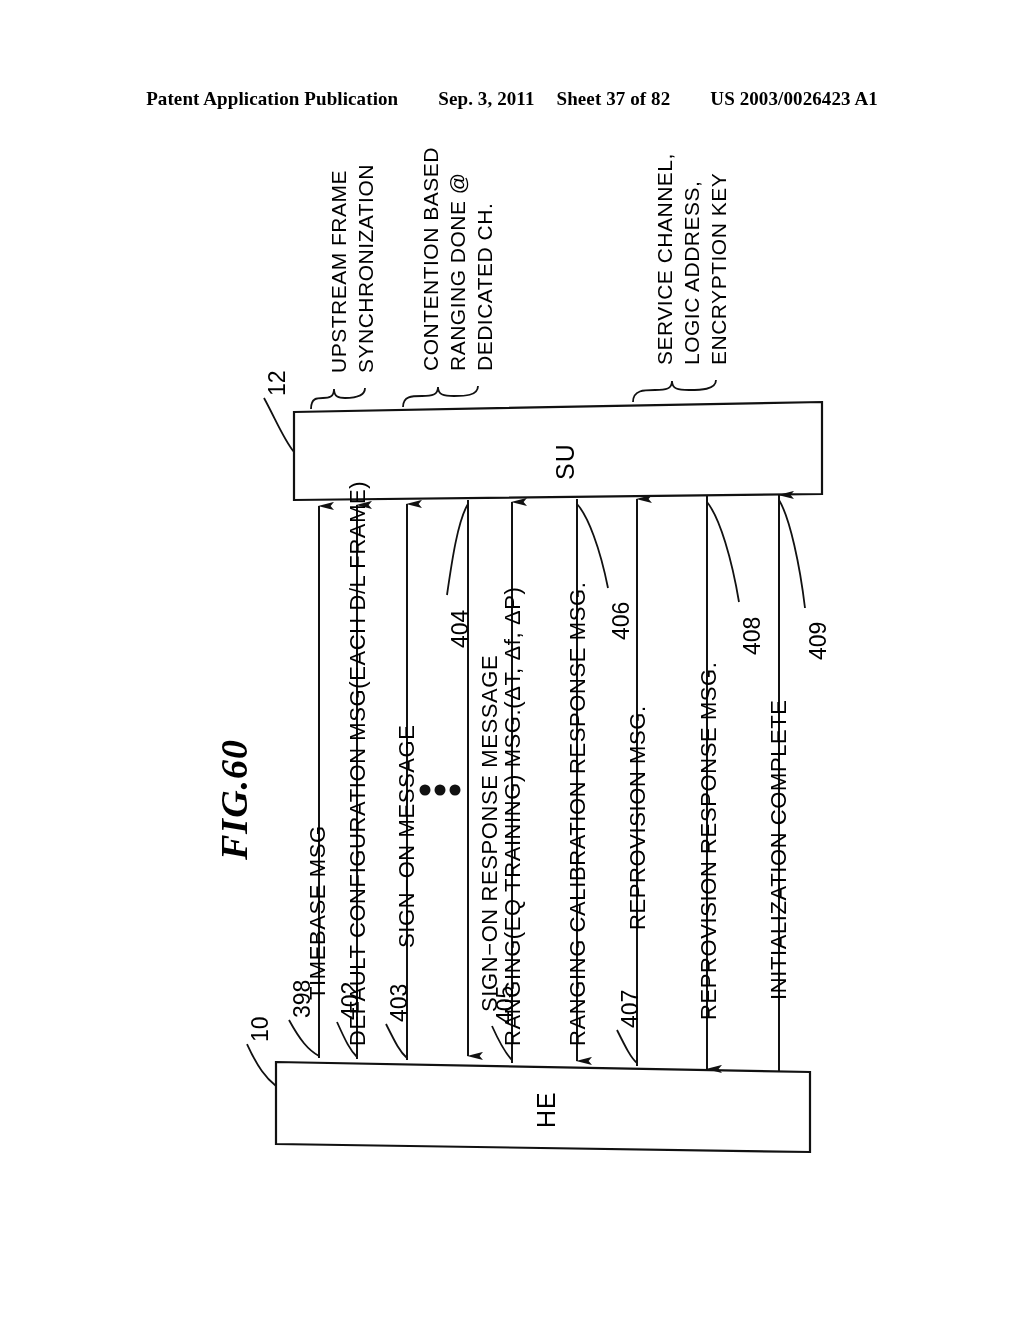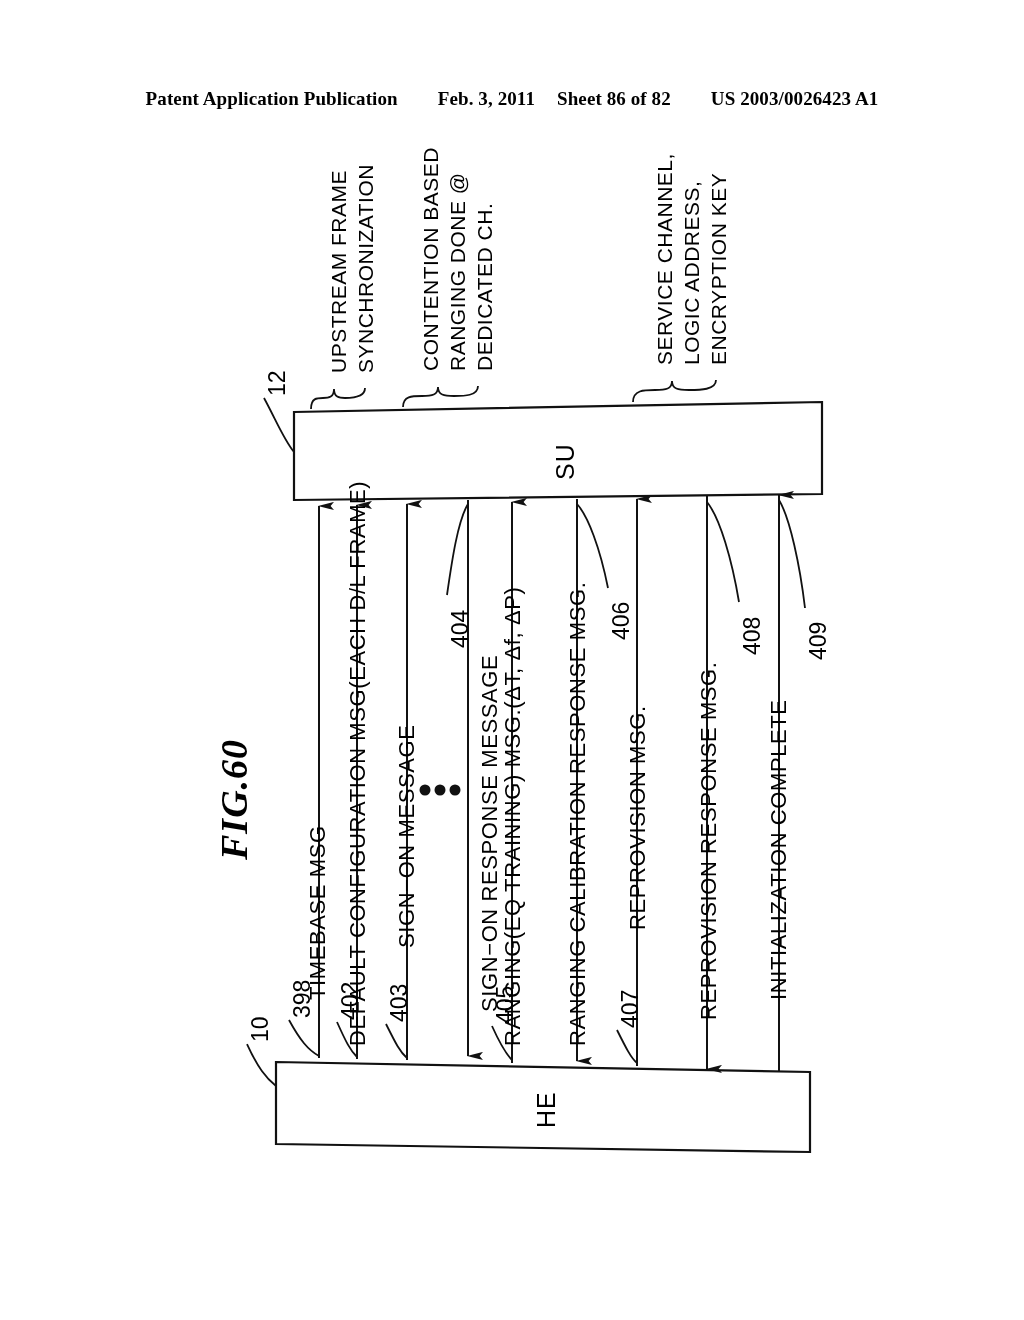--- a/index.html
+++ b/index.html
@@ -51,7 +51,7 @@
 <div id="pub-header">
   <span class="seg">Patent Application Publication</span>
   <span class="gap1"></span>
-  <span class="seg">Feb. 3, 2011</span>
+  <span class="seg">Sep. 3, 2011</span>
   <span class="gap2"></span>
   <span class="seg">Sheet 86 of 82</span>
   <span class="gap3"></span>

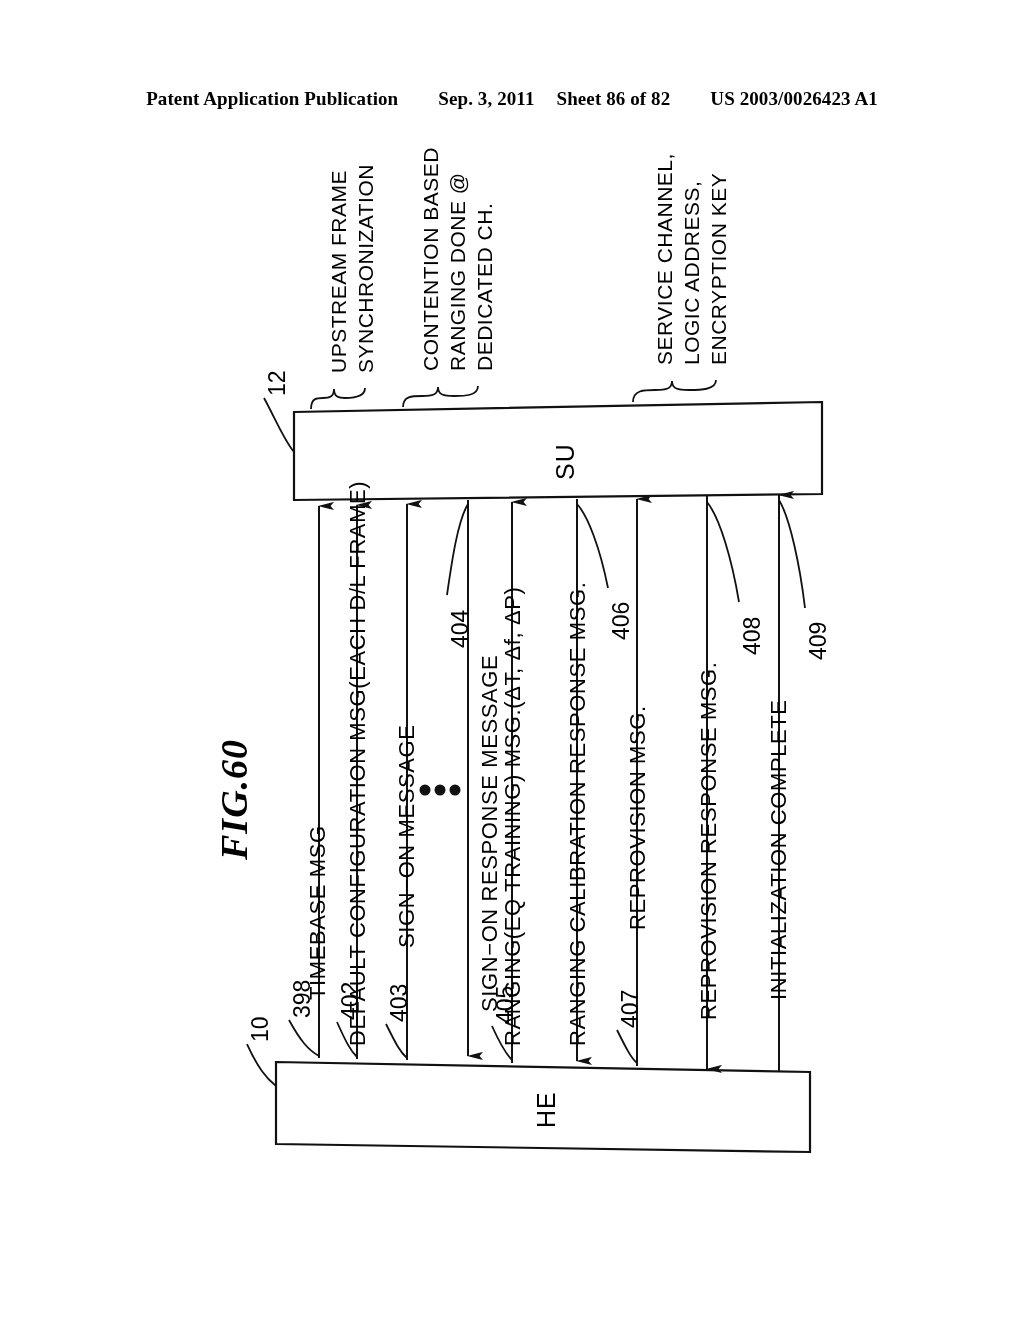--- a/index.html
+++ b/index.html
@@ -53,7 +53,7 @@
   <span class="gap1"></span>
   <span class="seg">Sep. 3, 2011</span>
   <span class="gap2"></span>
-  <span class="seg">Sheet 86 of 82</span>
+  <span class="seg">Sheet 37 of 82</span>
   <span class="gap3"></span>
   <span class="seg">US 2003/0026423 A1</span>
 </div>

